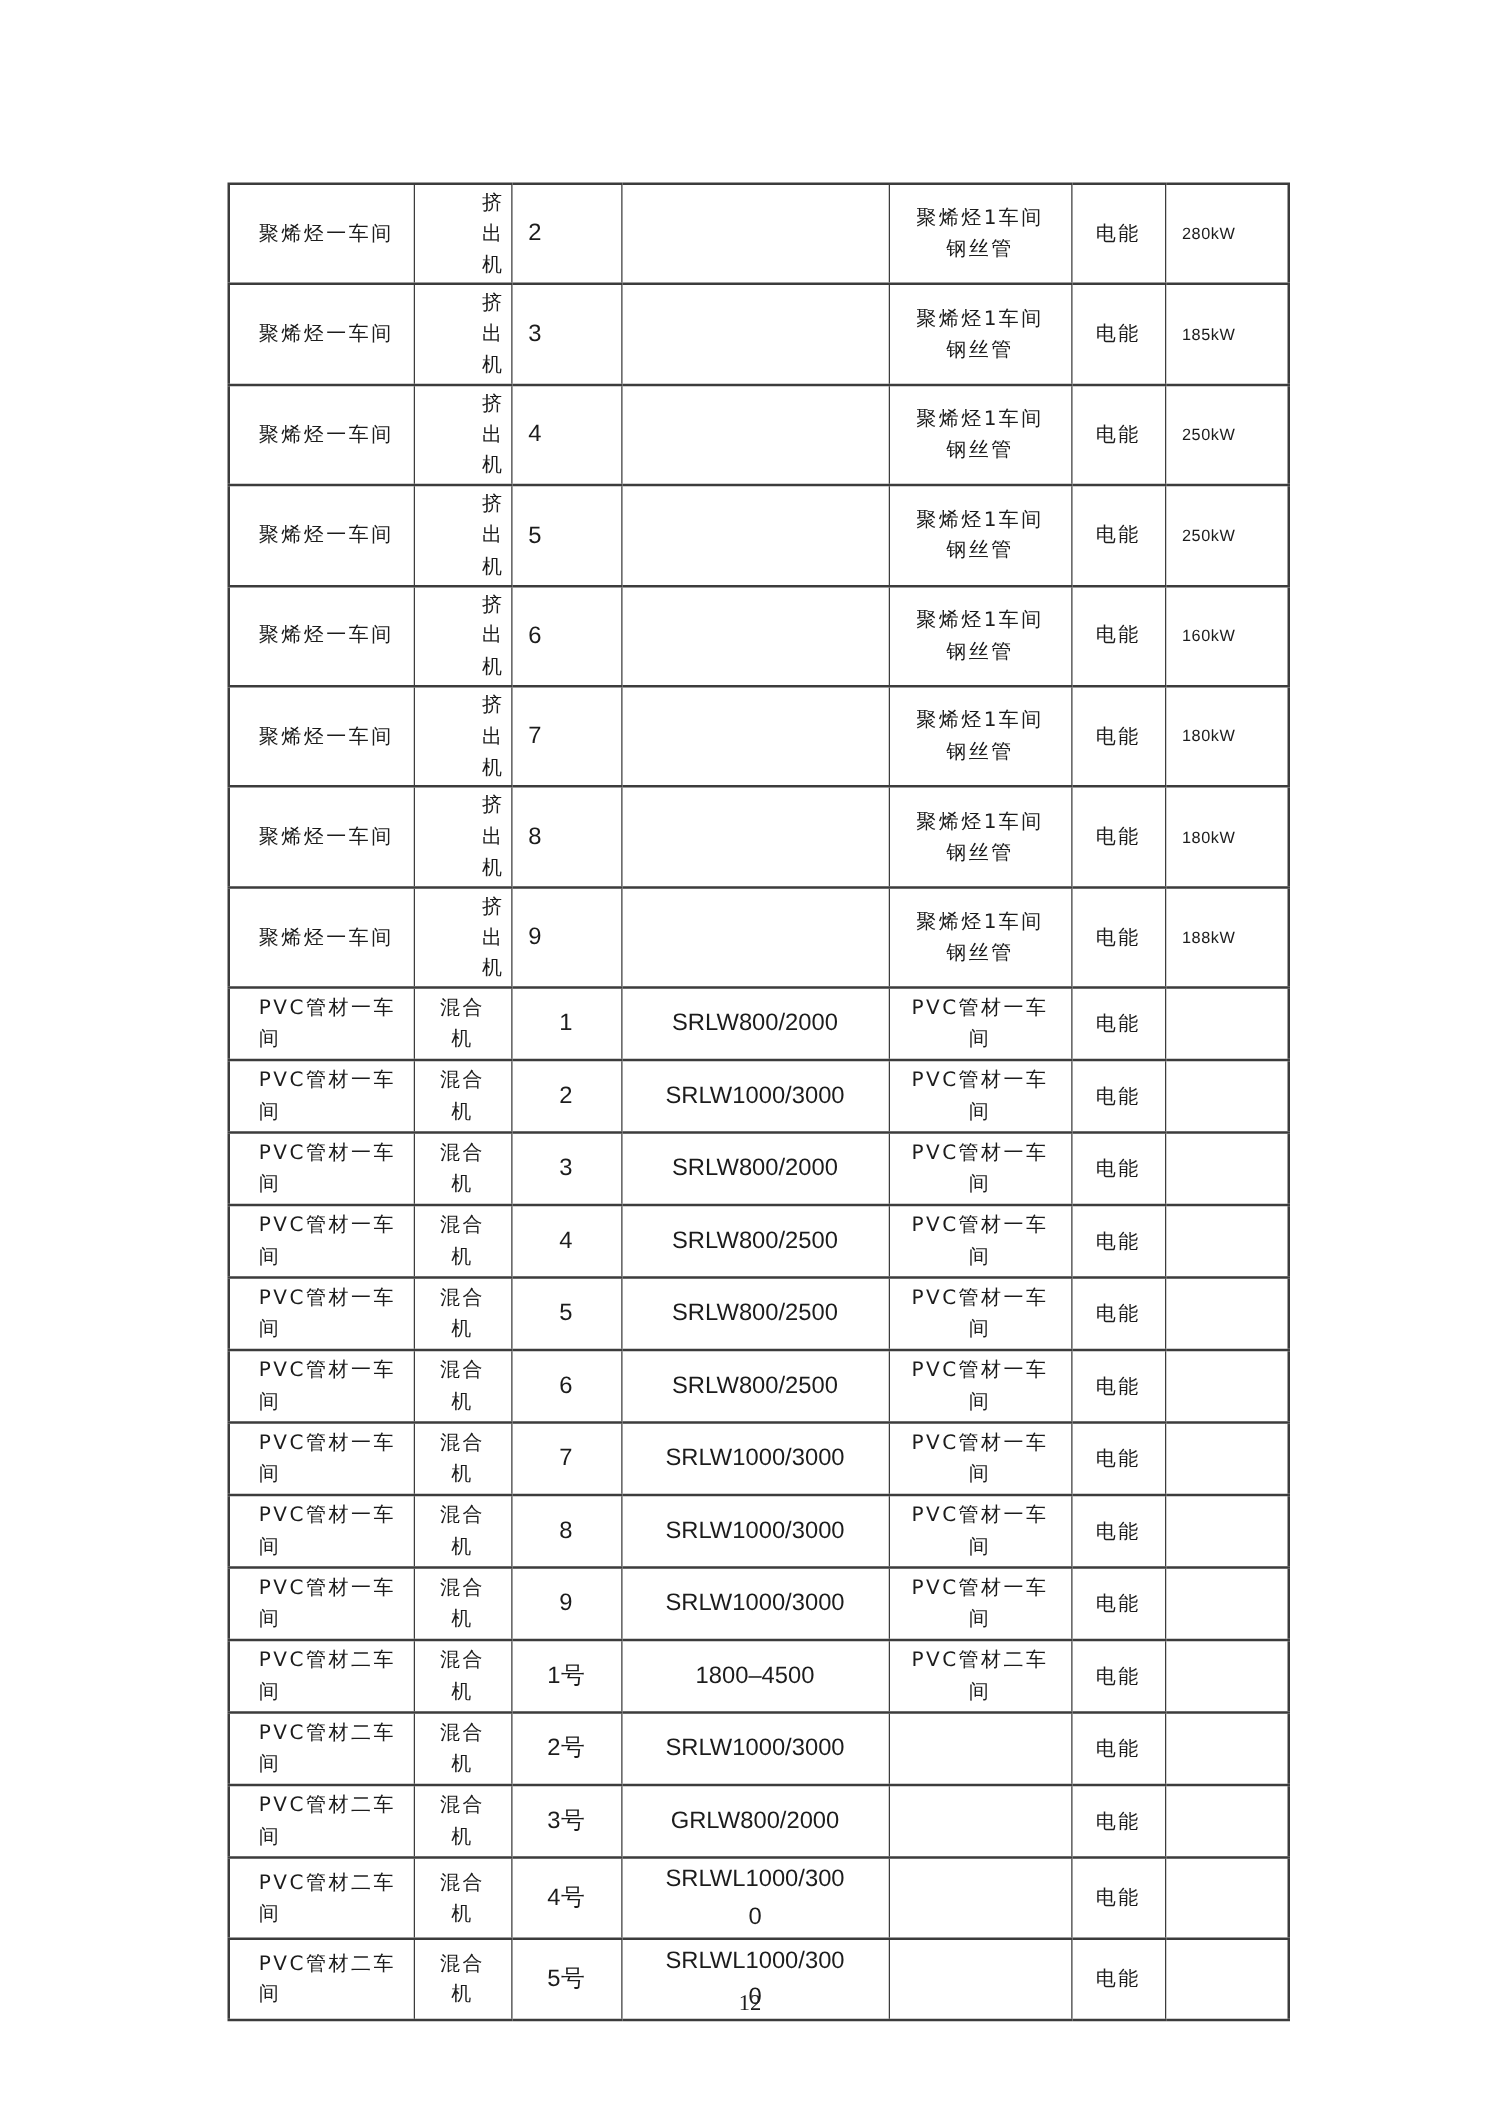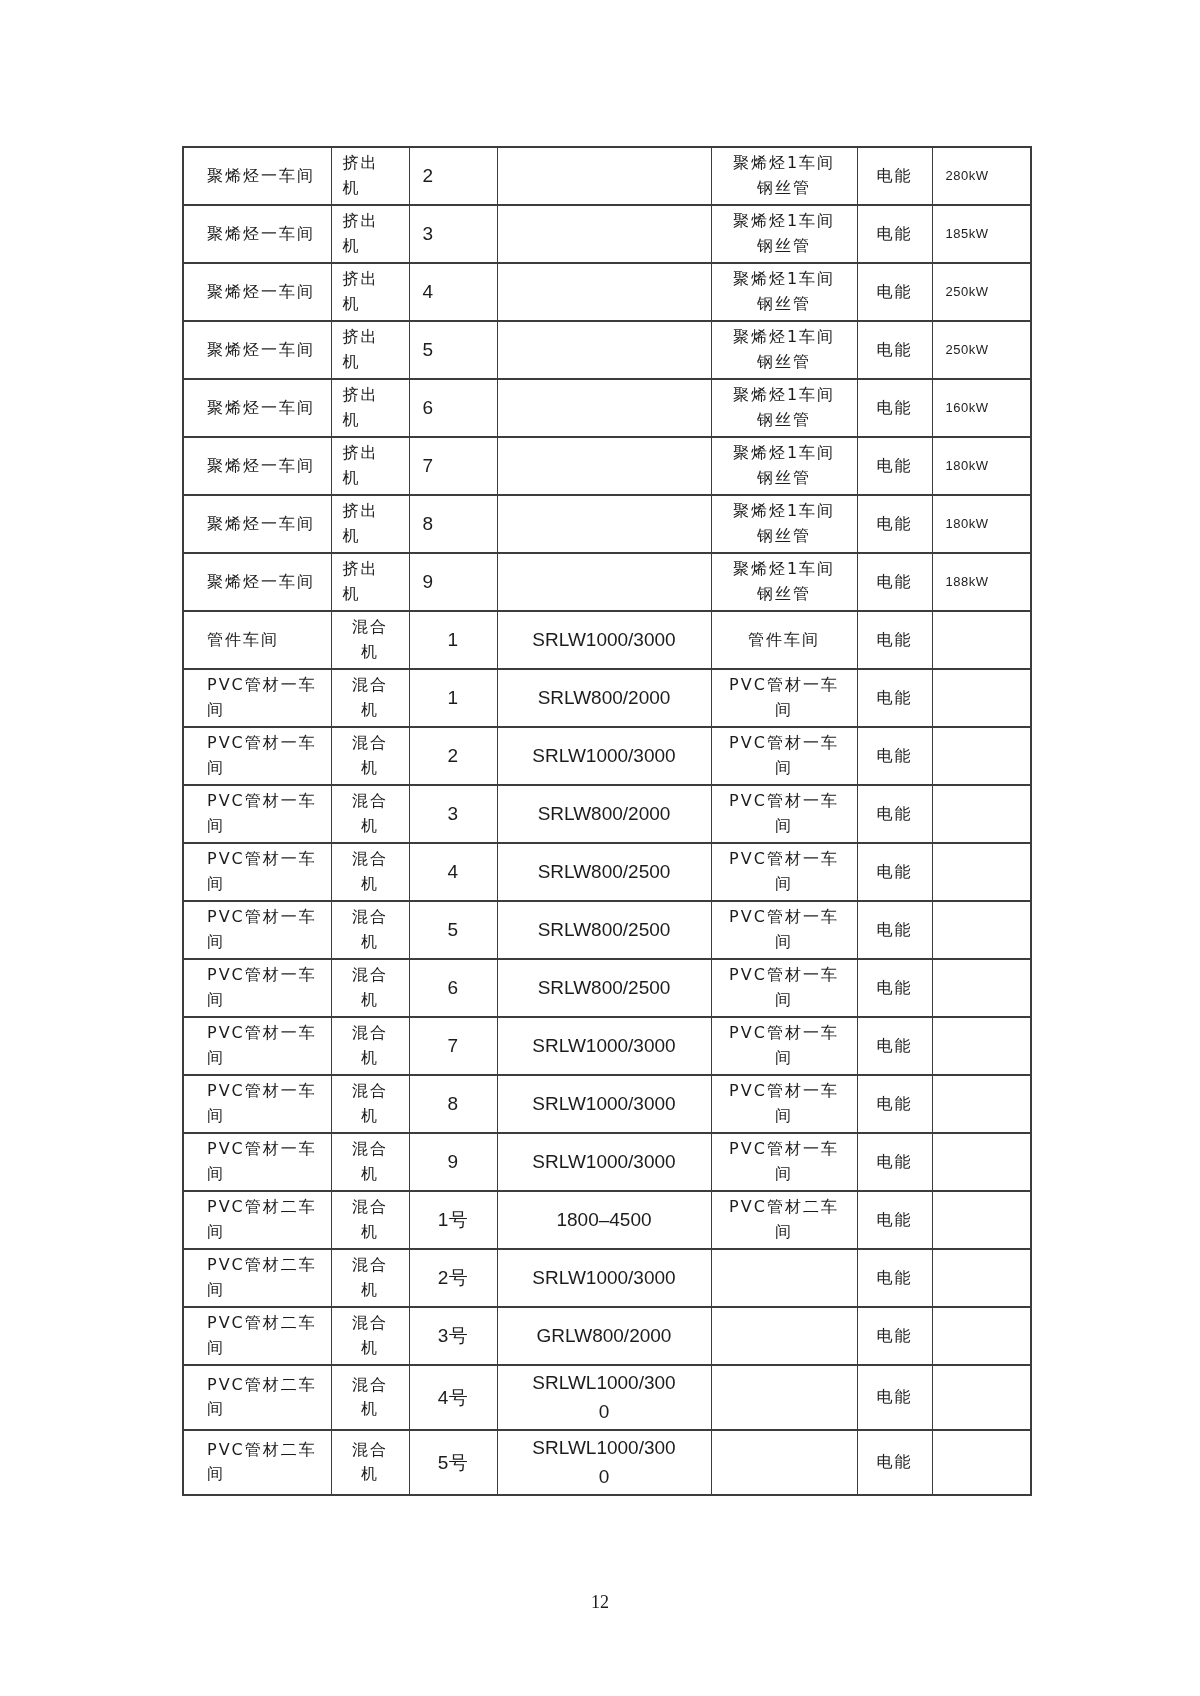--- a/index.html
+++ b/index.html
@@ -45,7 +45,7 @@
   
   td.c-equip span { max-width: 40px; }
   tr.sec-extruder td.c-equip { text-align: left; padding-left: 11px; }
-  tr.sec-extruder td.c-equip span { text-align: left; }
+  tr.sec-extruder td.c-equip span { text-align: left; margin-left: 43px; }
 
   
   td.c-num span {

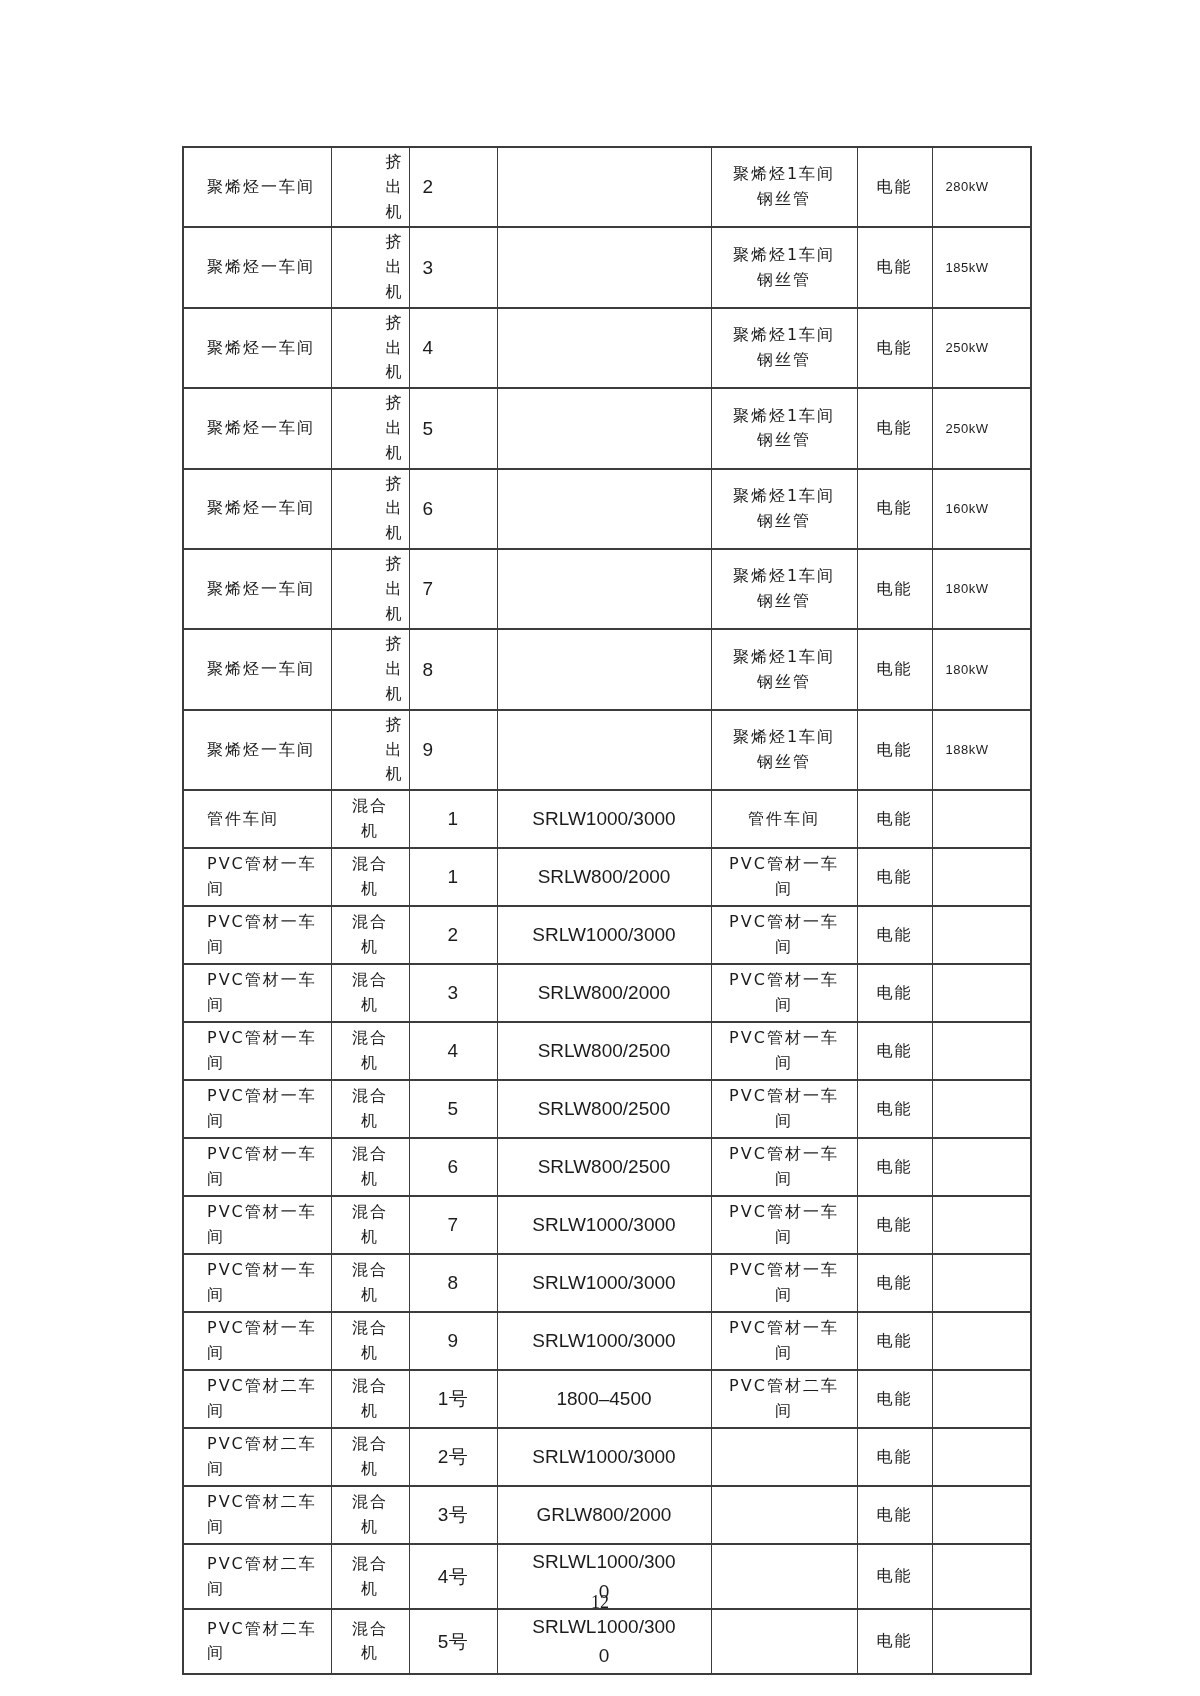--- a/index.html
+++ b/index.html
@@ -172,15 +172,6 @@
     <td class="c-power"><span>188kW</span></td>
   </tr>
         <tr class="sec-mixer">
-    <td class="c-workshop"><span>管件车间</span></td>
-    <td class="c-equip"><span>混合机</span></td>
-    <td class="c-num"><span>1</span></td>
-    <td class="c-model"><span>SRLW1000/3000</span></td>
-    <td class="c-loc"><span>管件车间</span></td>
-    <td class="c-energy"><span>电能</span></td>
-    <td class="c-power"><span></span></td>
-  </tr>
-        <tr class="sec-mixer">
     <td class="c-workshop"><span>PVC管材一车间</span></td>
     <td class="c-equip"><span>混合机</span></td>
     <td class="c-num"><span>1</span></td>

